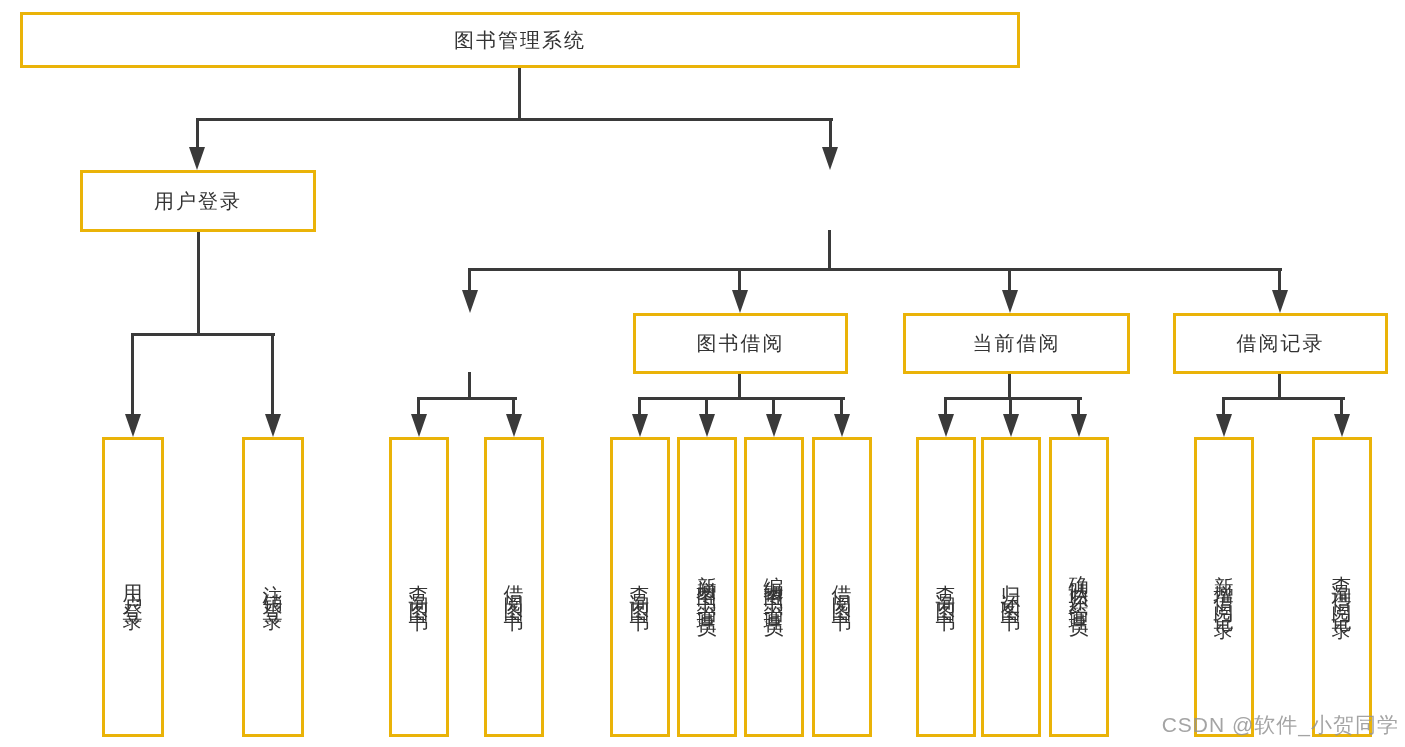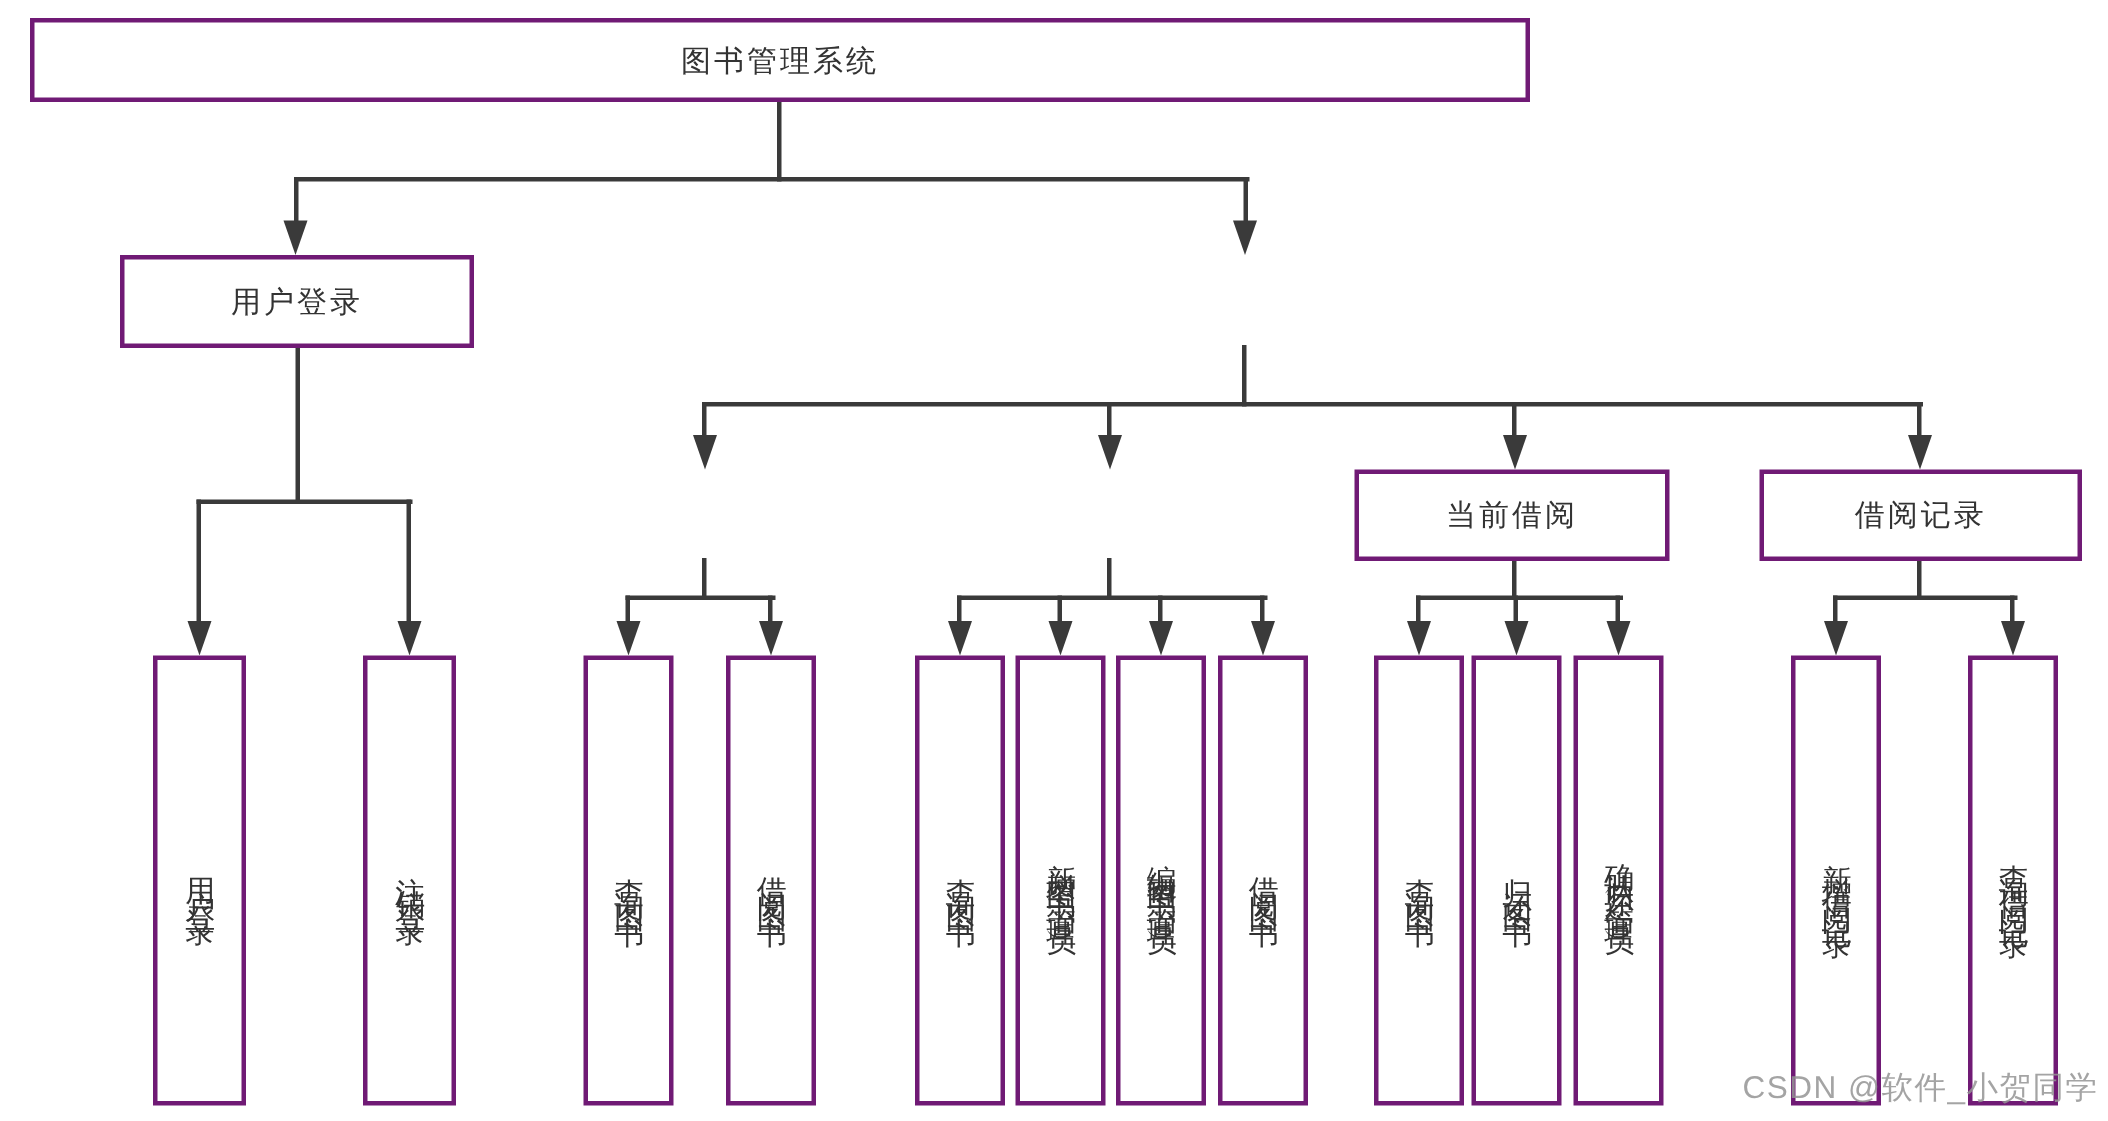--- a/index.html
+++ b/index.html
@@ -15,7 +15,7 @@
     position:absolute;
     box-sizing:border-box;
     background:#ffffff;
-    border:3px solid #701a75;
+    border:3px solid #eab308;
     display:flex;
     align-items:center;
     justify-content:center;

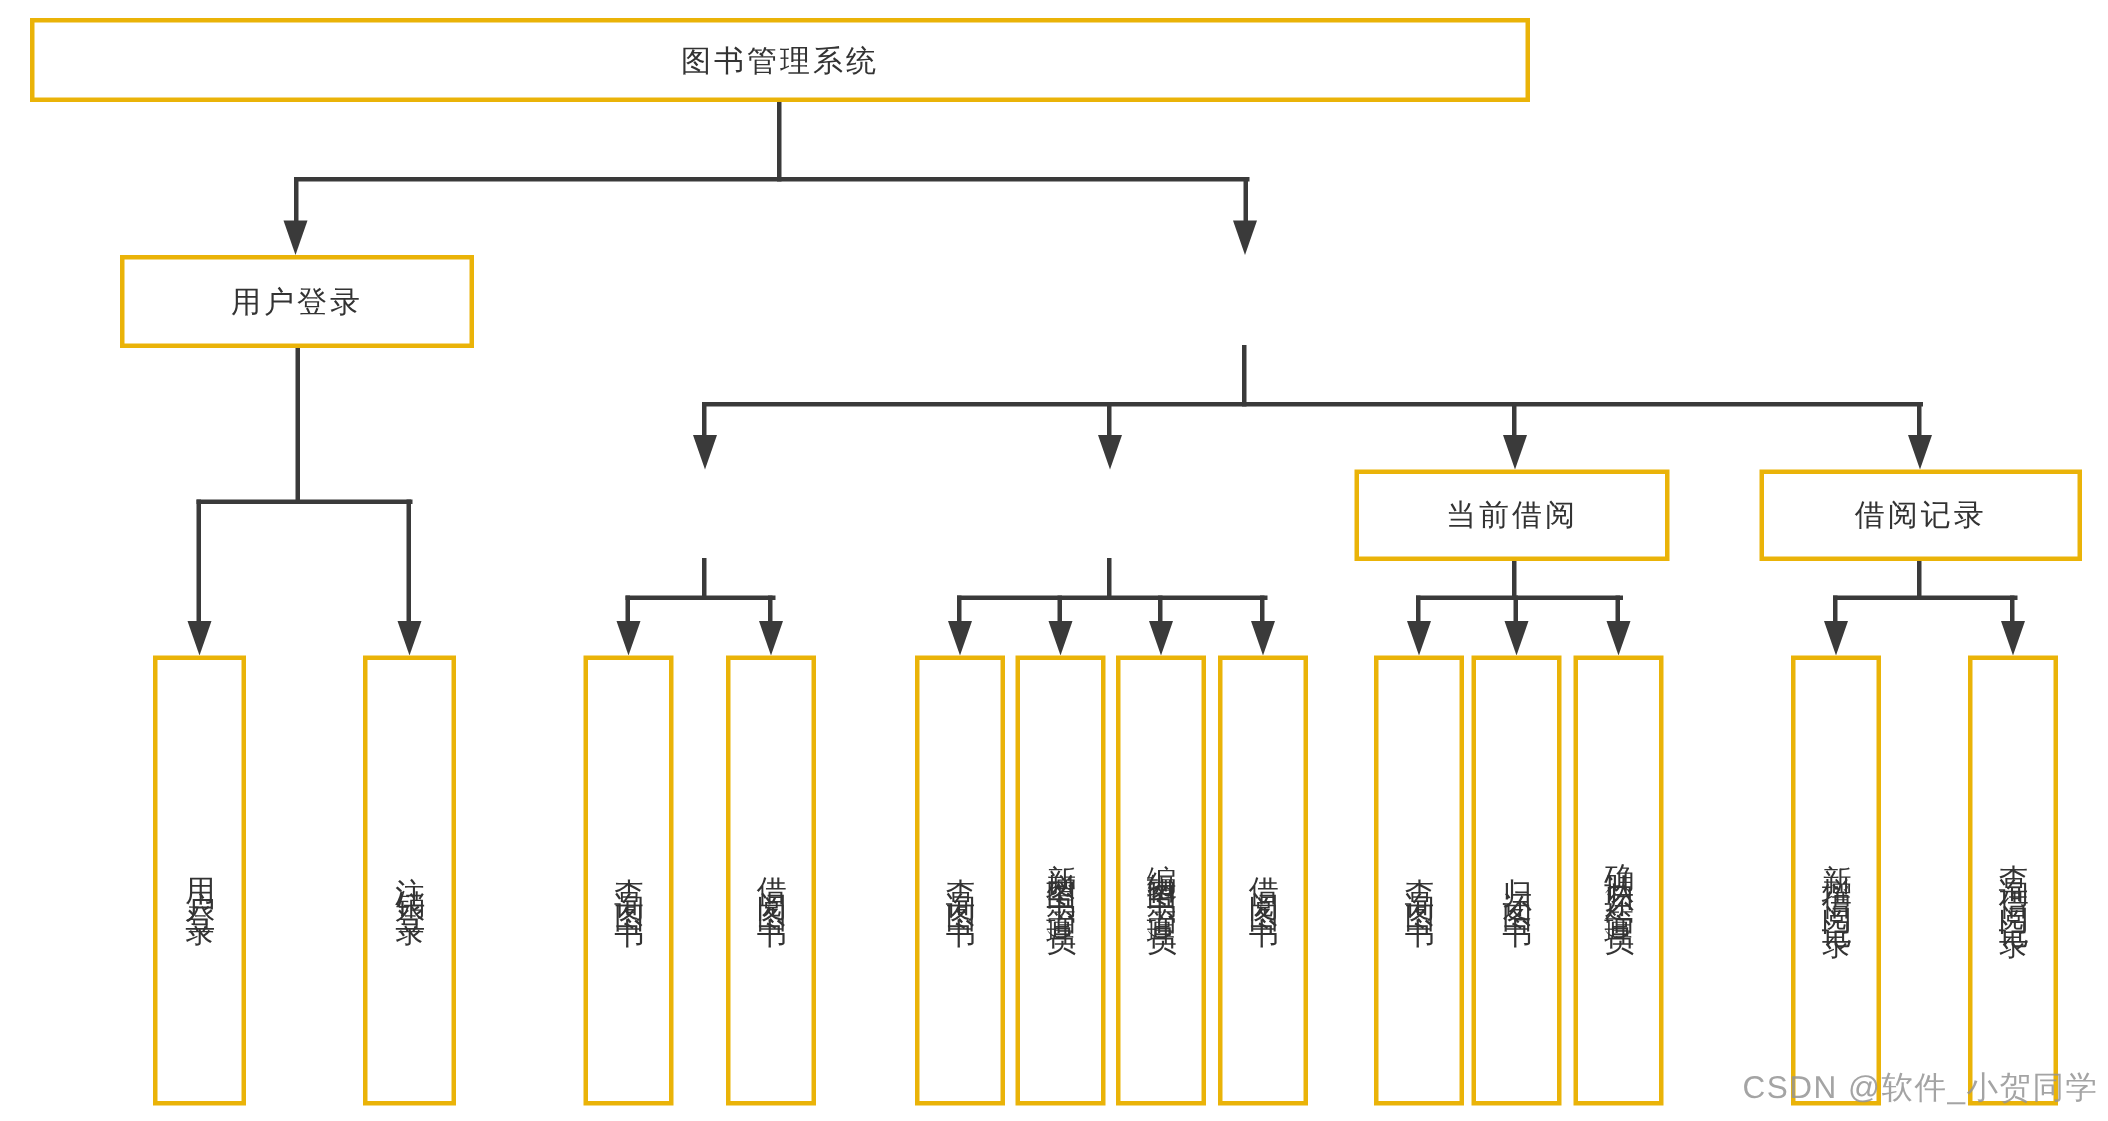--- a/index.html
+++ b/index.html
@@ -102,6 +102,9 @@
     <div class="arrow" style="left:1272px;top:290px"></div>
   </div>
 
+  <div class="box" style="left:633px;top:313px;width:215px;height:61px">
+    <span class="lbl">图书借阅</span>
+  </div>
   <div class="box" style="left:903px;top:313px;width:210px;height:61px">
     <span class="lbl">当前借阅</span>
   </div>

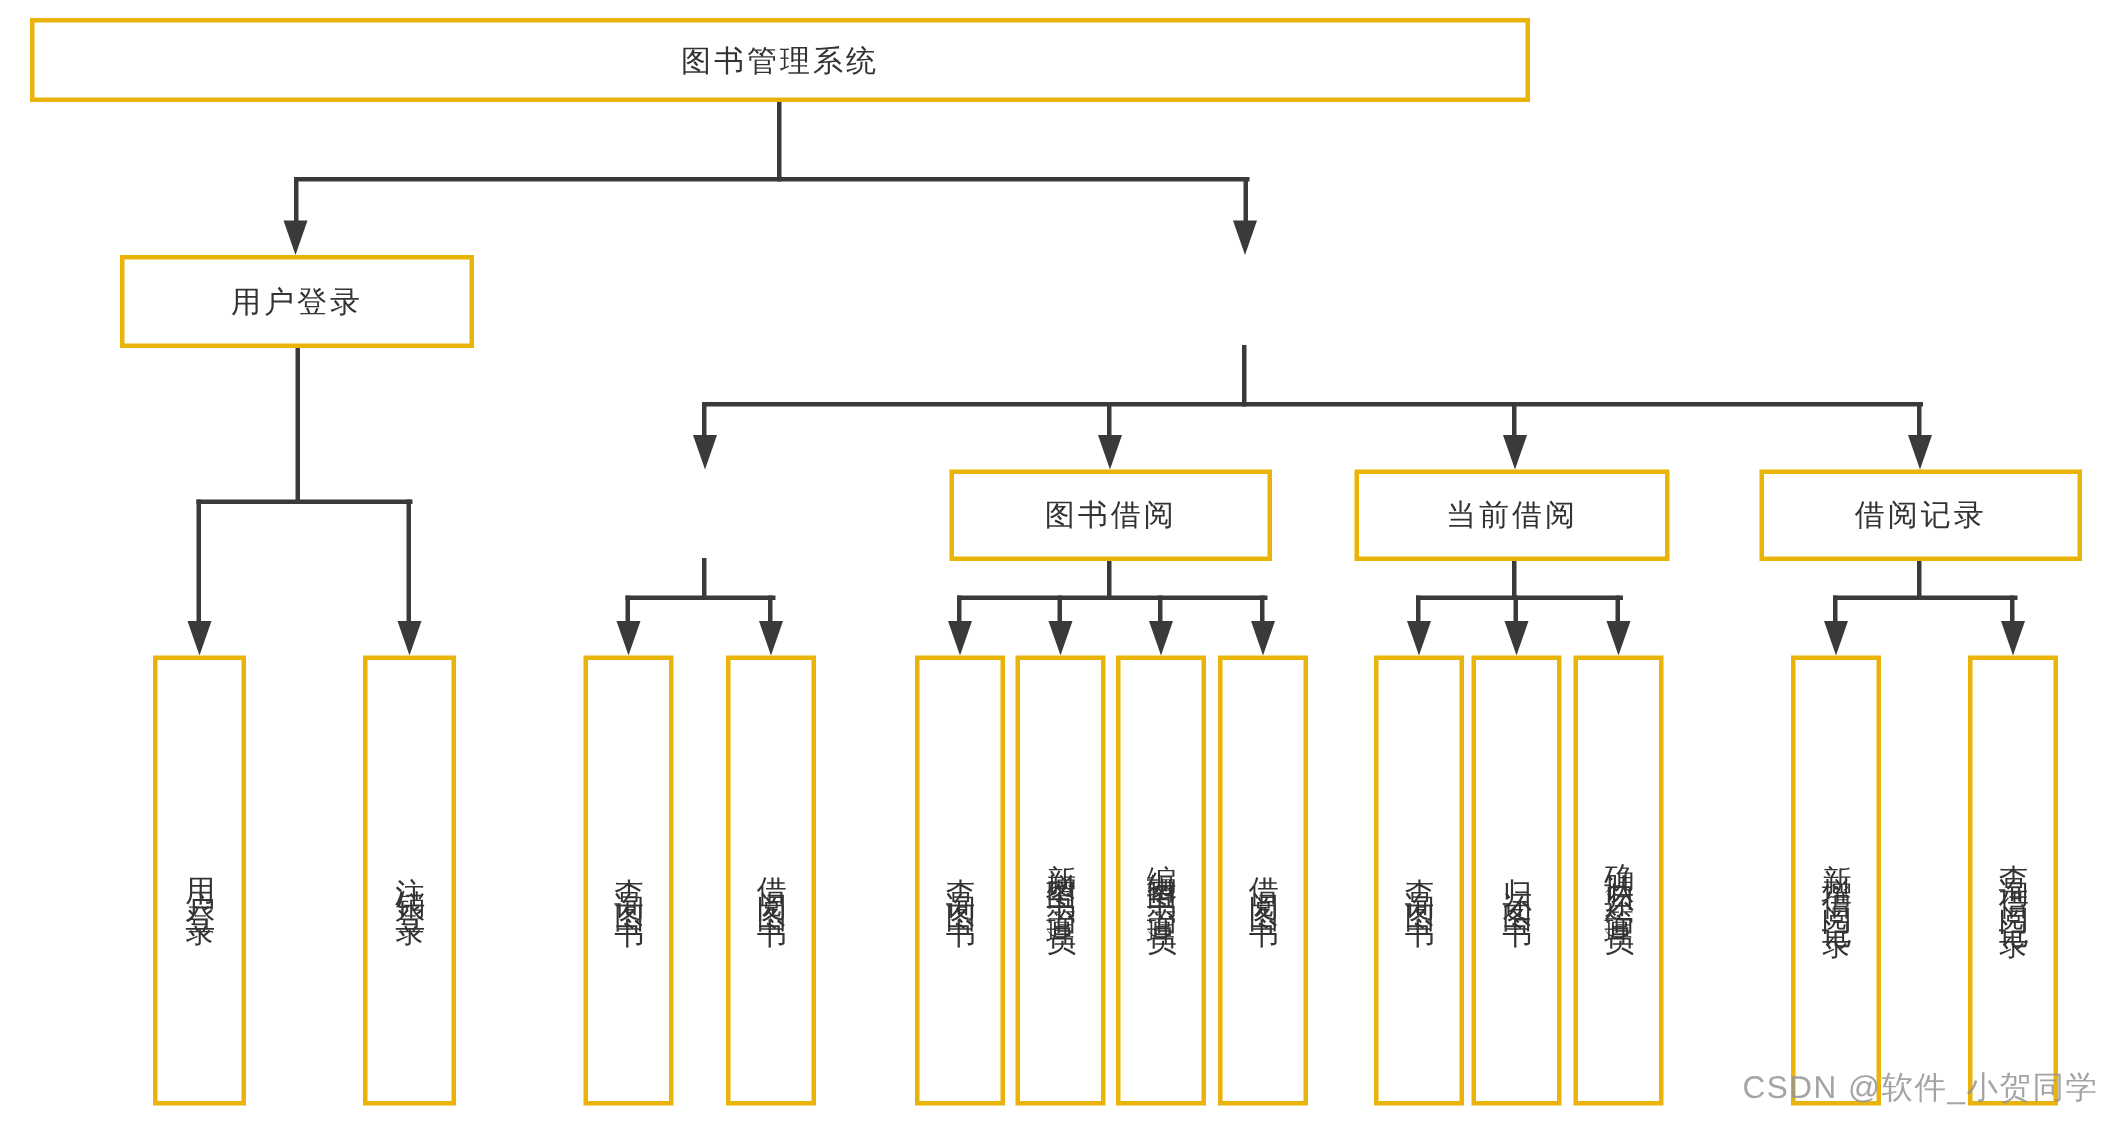--- a/index.html
+++ b/index.html
@@ -105,7 +105,7 @@
   <div class="box" style="left:633px;top:313px;width:215px;height:61px">
     <span class="lbl">图书借阅</span>
   </div>
-  <div class="box" style="left:903px;top:313px;width:210px;height:61px">
+  <div class="box" style="left:903px;top:313px;width:227px;height:61px">
     <span class="lbl">当前借阅</span>
   </div>
   <div class="box" style="left:1173px;top:313px;width:215px;height:61px">

